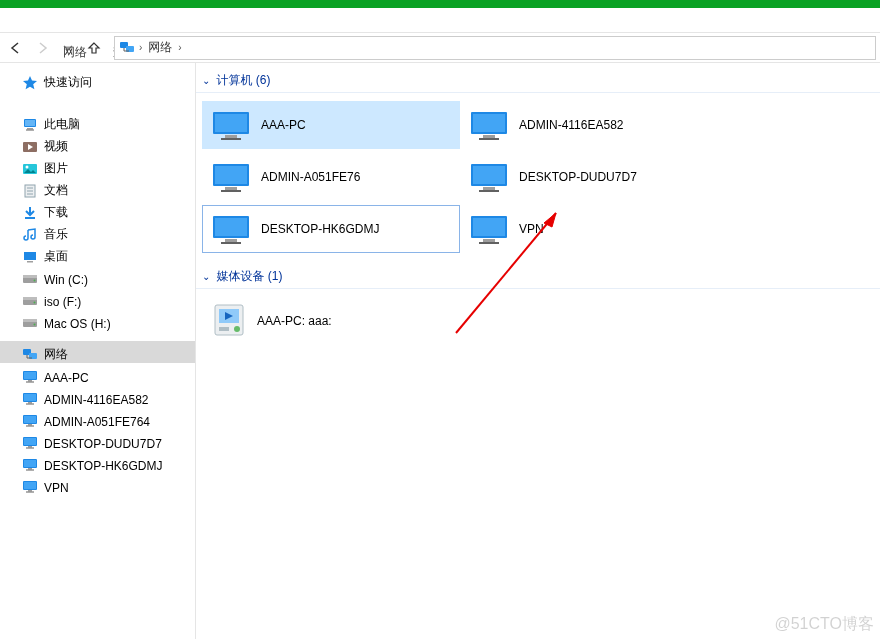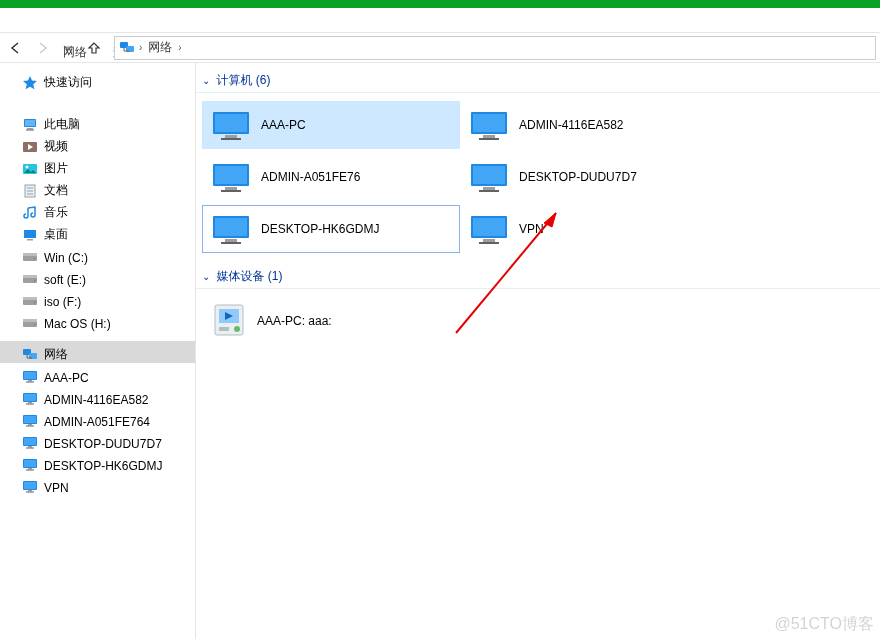--- a/index.html
+++ b/index.html
@@ -311,6 +311,15 @@
         <div class="tree-item depth2">
           <span class="i">
             <svg width="16" height="16">
+              <path d="M8 2 v7 M4 6 l4 4 4 -4" stroke="#1e88e5" stroke-width="2" fill="none"></path>
+              <rect x="3" y="12" width="10" height="2" fill="#1e88e5"></rect>
+            </svg>
+          </span>
+          <span>下载</span>
+        </div>
+        <div class="tree-item depth2">
+          <span class="i">
+            <svg width="16" height="16">
               <path d="M6 3 v8 a2 2 0 1 1 -2 -2" stroke="#1e88e5" stroke-width="1.5" fill="none"></path>
               <path d="M6 3 l7 -1 v8 a2 2 0 1 1 -2 -2" stroke="#1e88e5" stroke-width="1.5" fill="none"></path>
             </svg>

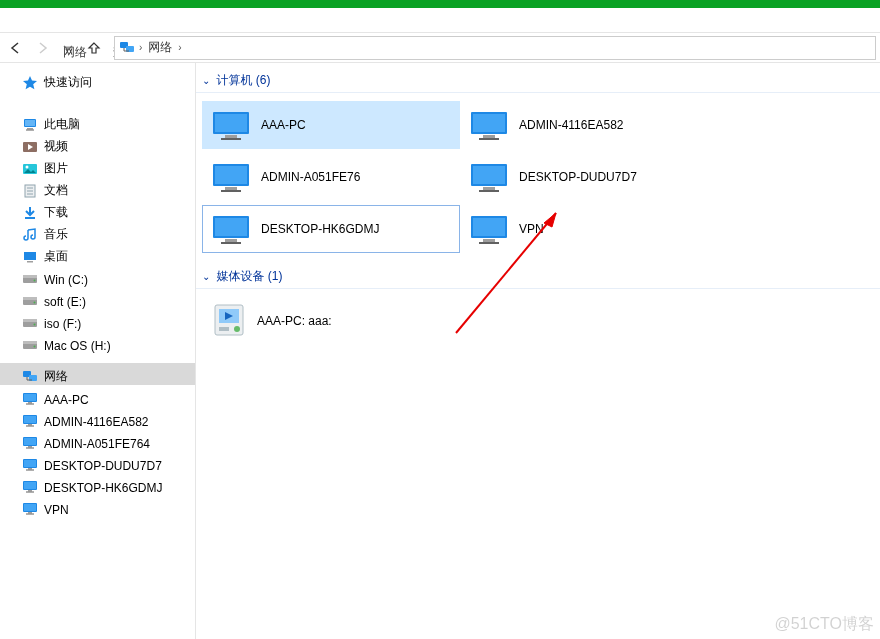--- a/index.html
+++ b/index.html
@@ -349,14 +349,6 @@
               <use href="#ic-drive"></use>
             </svg>
           </span>
-          <span>soft (E:)</span>
-        </div>
-        <div class="tree-item depth2">
-          <span class="i">
-            <svg width="16" height="16">
-              <use href="#ic-drive"></use>
-            </svg>
-          </span>
           <span>iso (F:)</span>
         </div>
         <div class="tree-item depth2">

